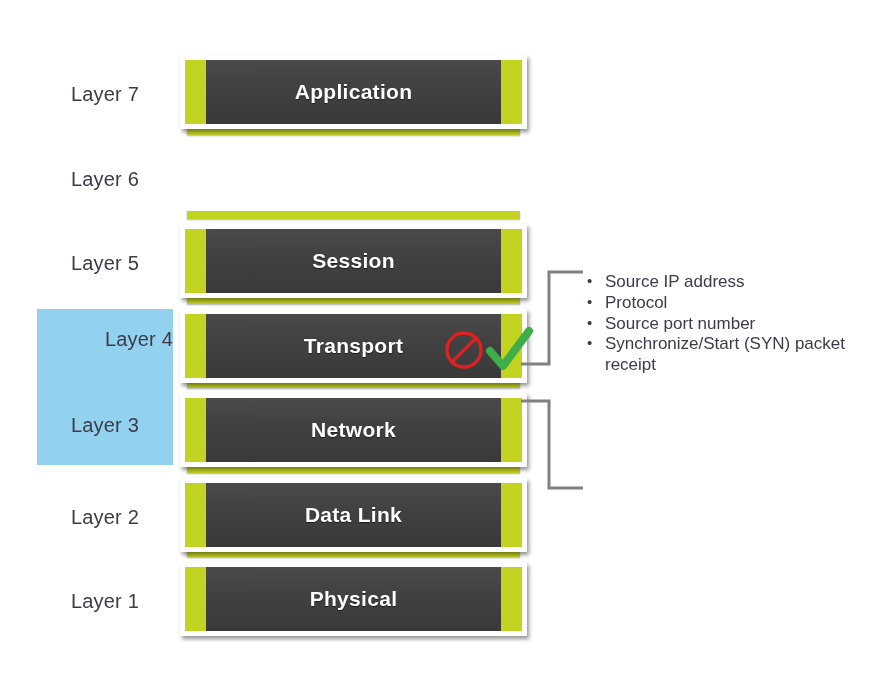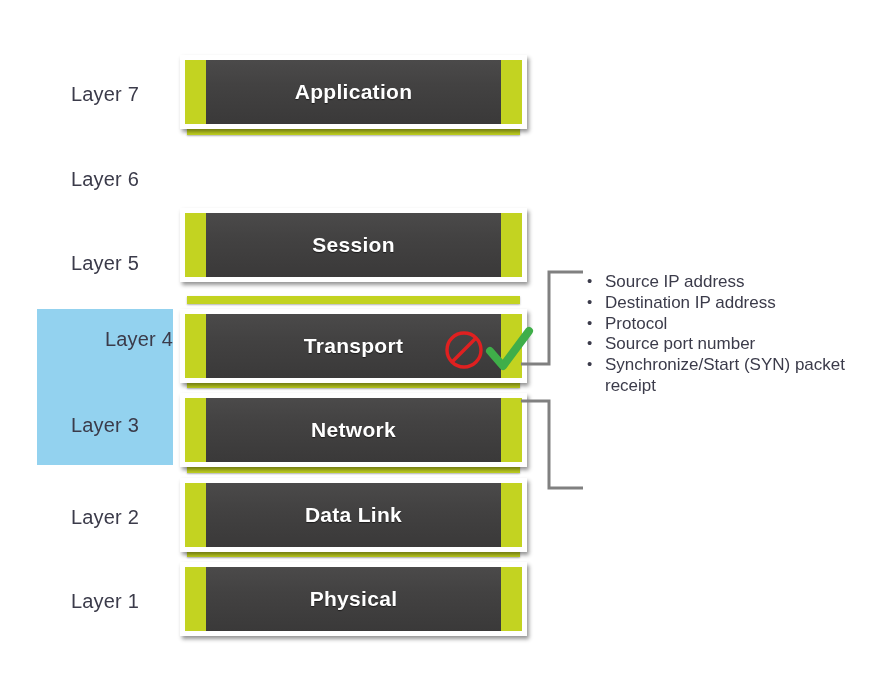--- a/index.html
+++ b/index.html
@@ -176,7 +176,7 @@
   </div>
 
 
-  <div class="bar-wrap" style="top:208px;">
+  <div class="bar-wrap" style="top:224px;">
     <div class="bar-frame">
       <div class="bar-plate">
         <div class="bar-core">

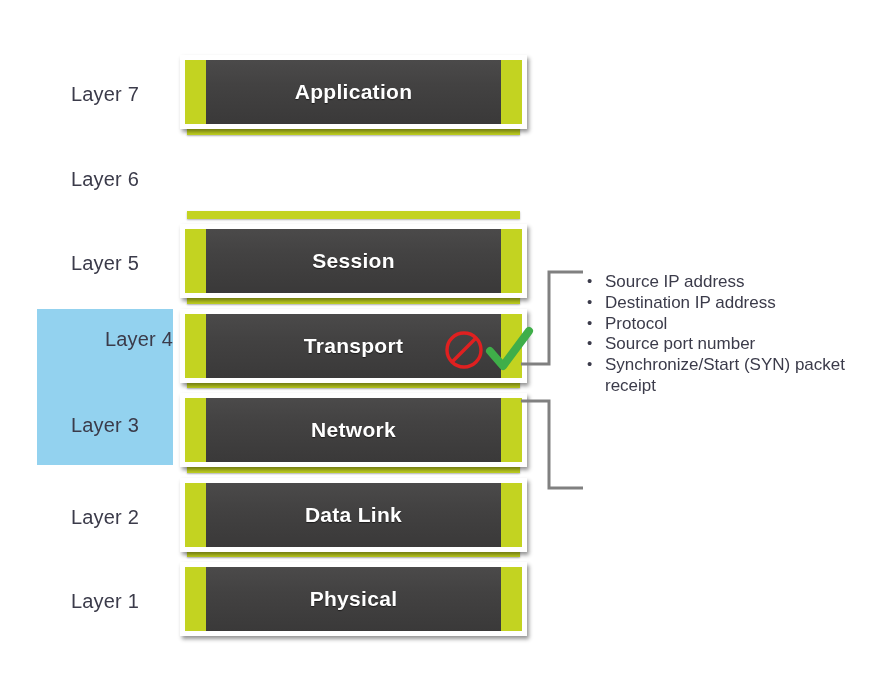--- a/index.html
+++ b/index.html
@@ -256,7 +256,6 @@
   <div class="callout">
     <ul>
       <li>Source IP address</li>
-      <li>Destination IP address</li>
       <li>Protocol</li>
       <li>Source port number</li>
       <li>Synchronize/Start (SYN) packet receipt</li>

